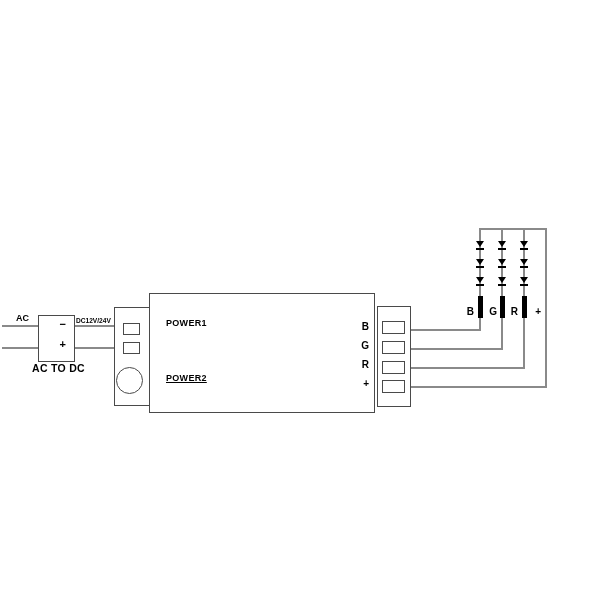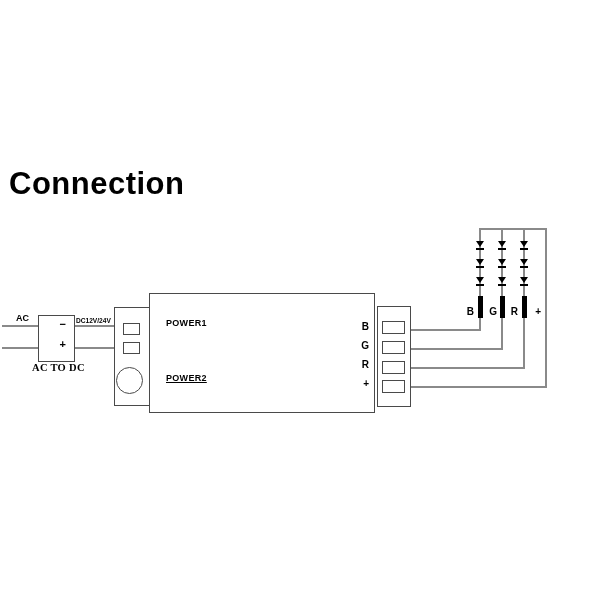--- a/index.html
+++ b/index.html
@@ -87,7 +87,6 @@
 
 <div id="canvas">
 
-  <div id="title">Connection</div>
 
   <div class="wire h" style="left:2px; top:325px; width:37px;"></div>
   <div class="wire h" style="left:2px; top:347px; width:37px;"></div>

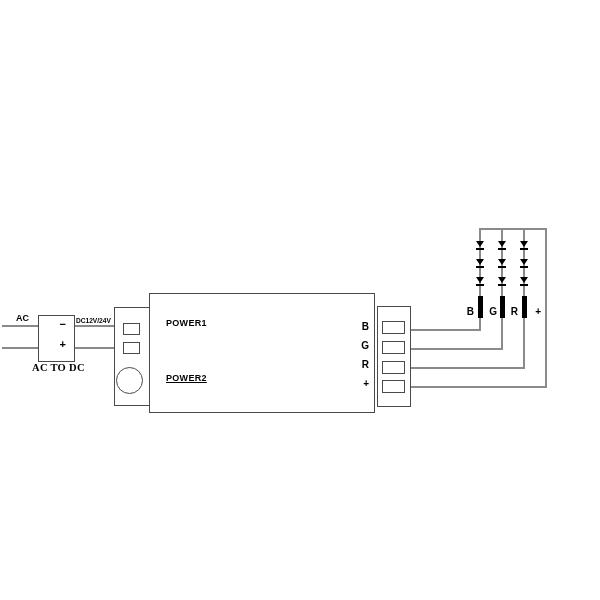--- a/index.html
+++ b/index.html
@@ -95,7 +95,7 @@
   <div class="box" style="left:38px; top:315px; width:37px; height:47px; z-index:1;"></div>
   <div class="label right-align" style="left:52px; top:319px; width:14px; font-size:11px; z-index:2;">−</div>
   <div class="label right-align" style="left:52px; top:339px; width:14px; font-size:11px; z-index:2;">+</div>
-  <div class="label" style="left:32px; top:363px; font-size:10.5px; letter-spacing:0.3px;font-family:Liberation Serif, serif;">AC TO DC</div>
+  <div class="label" style="left:32px; top:363px; font-size:10.5px; letter-spacing:0.3px;">AC TO DC</div>
 
   <div class="wire h" style="left:75px; top:325px; width:40px;"></div>
   <div class="wire h" style="left:75px; top:347px; width:40px;"></div>

